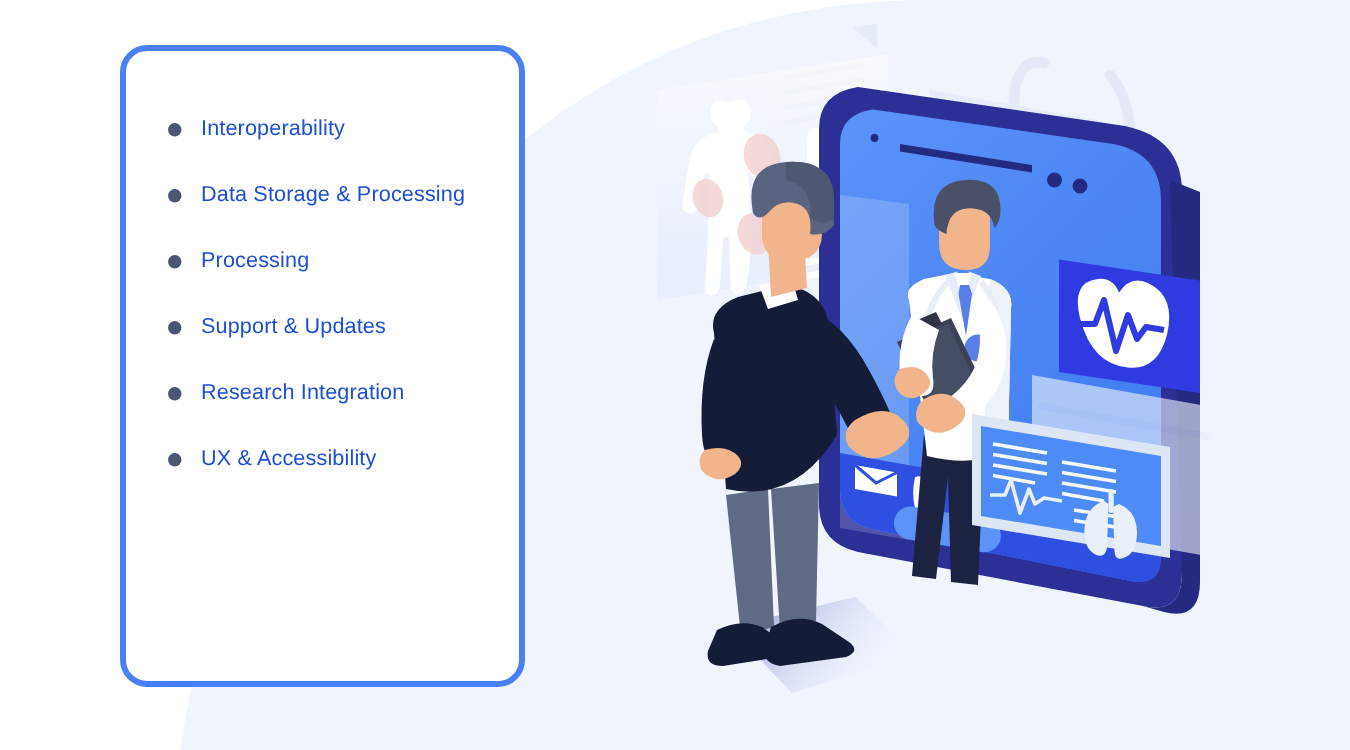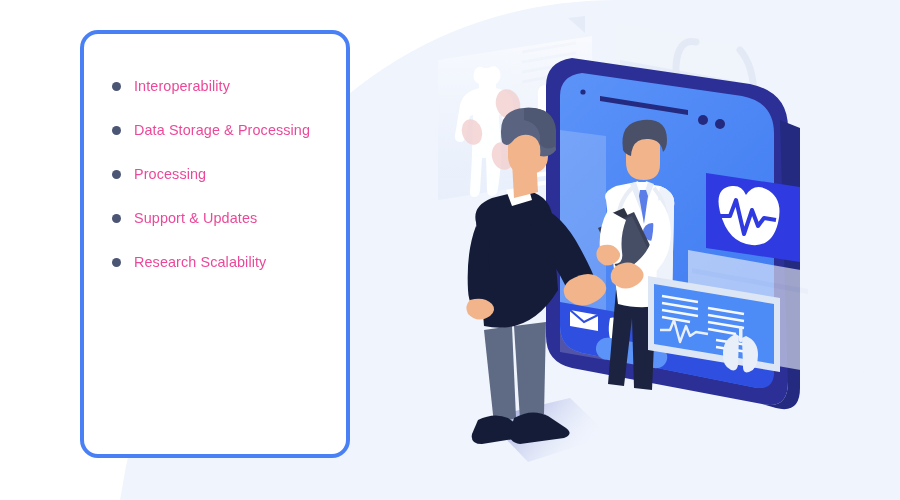--- a/index.html
+++ b/index.html
@@ -55,7 +55,7 @@
   }
   .criteria-label {
     font-size:14.4px;
-    color:#ec4899;
+    color:#1d4ed8;
     letter-spacing:.1px;
     line-height:1;
   }

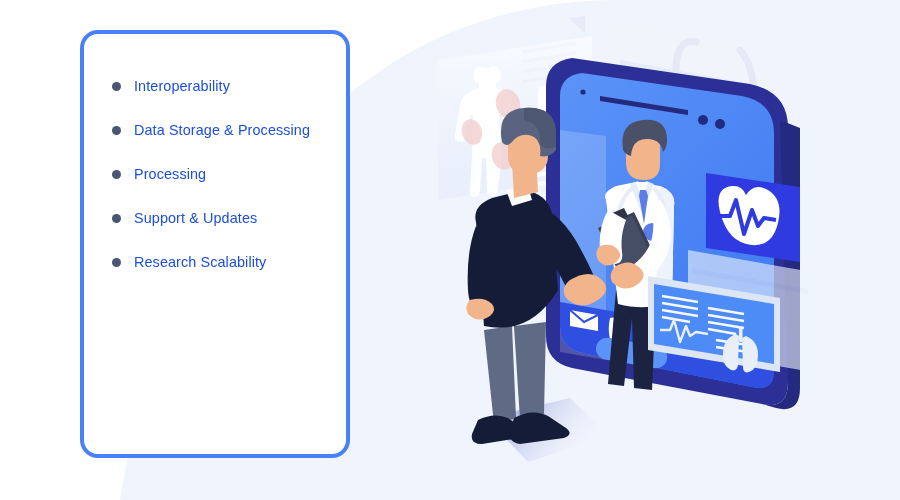--- a/index.html
+++ b/index.html
@@ -98,7 +98,7 @@
       </li>
       <li class="criteria-item">
         <span class="bullet"></span>
-        <span class="criteria-label">Research Scalability</span>
+        <span class="criteria-label">Research Integration</span>
       </li>
     </ul>
   </div>

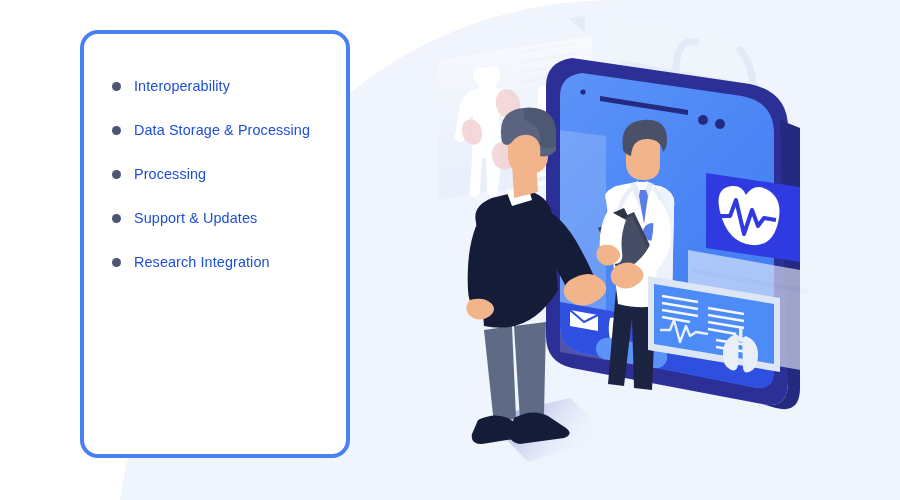--- a/index.html
+++ b/index.html
@@ -99,6 +99,10 @@
       <li class="criteria-item">
         <span class="bullet"></span>
         <span class="criteria-label">Research Integration</span>
+      </li>
+      <li class="criteria-item">
+        <span class="bullet"></span>
+        <span class="criteria-label">UX &amp; Accessibility</span>
       </li>
     </ul>
   </div>

